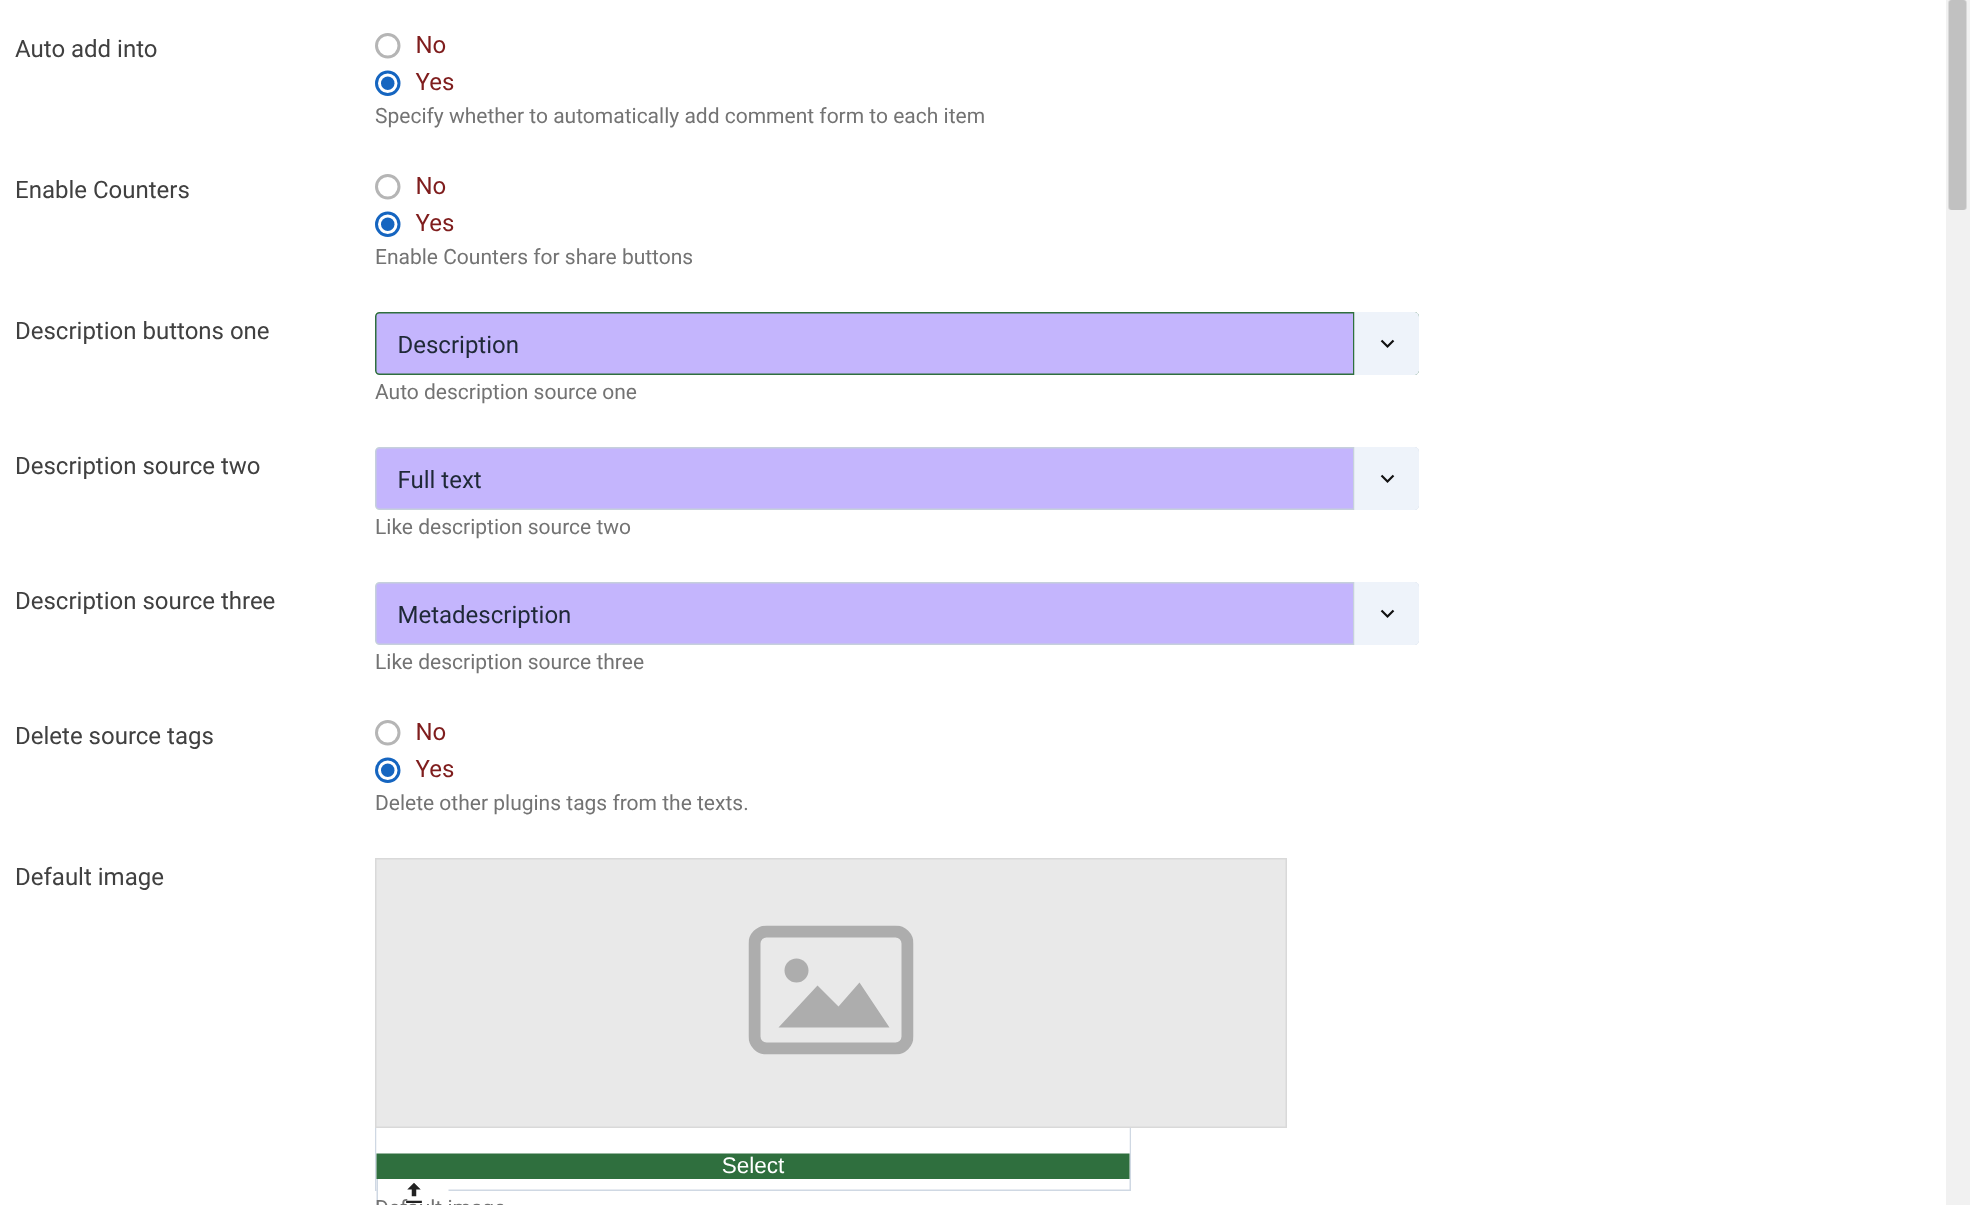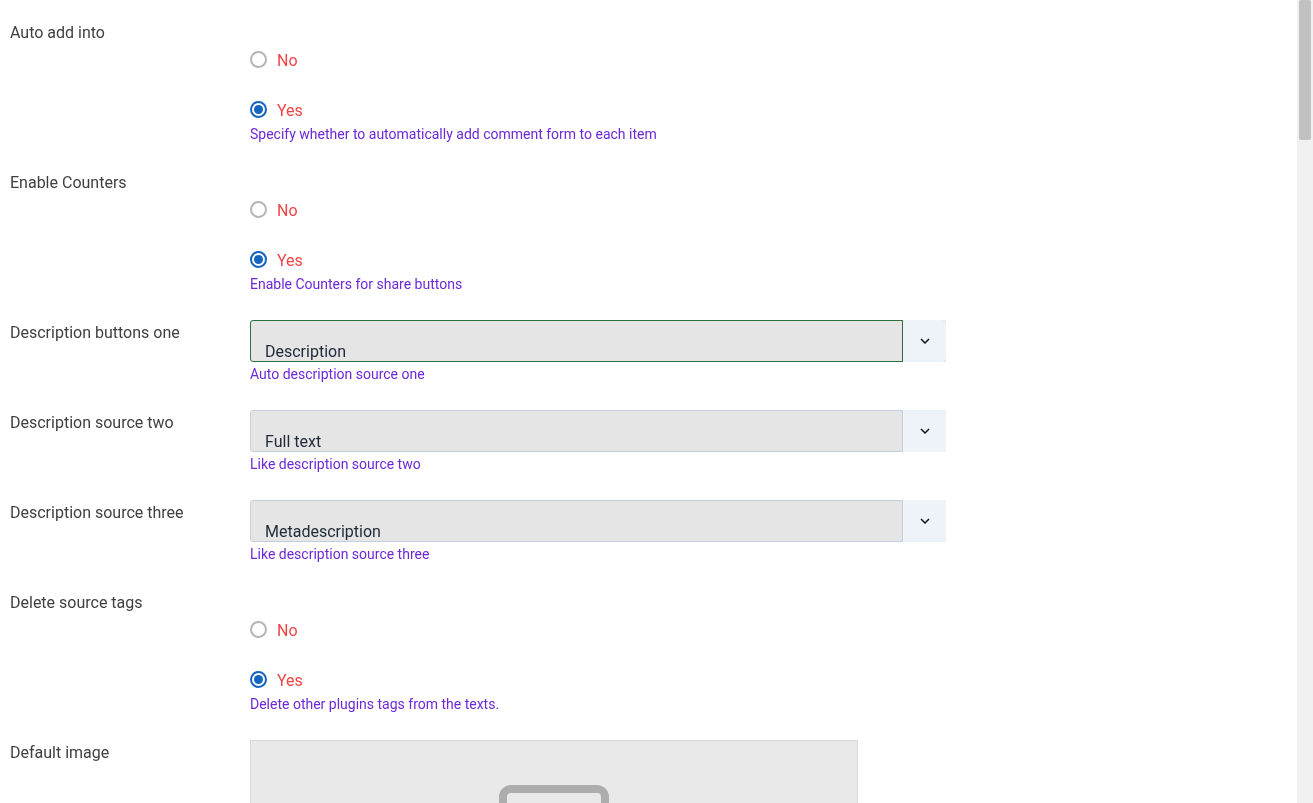--- a/index.html
+++ b/index.html
@@ -33,11 +33,10 @@
   }
   .radio-option {
     display: flex;
-    align-items: flex-start;
+    align-items: flex-end;
     margin-bottom: 6px;
     cursor: pointer;
-    color: #ef4444;
-    margin-top: 31px;
+    color: #7f1d1d;
   }
   .radio-circle {
     width: 17px;

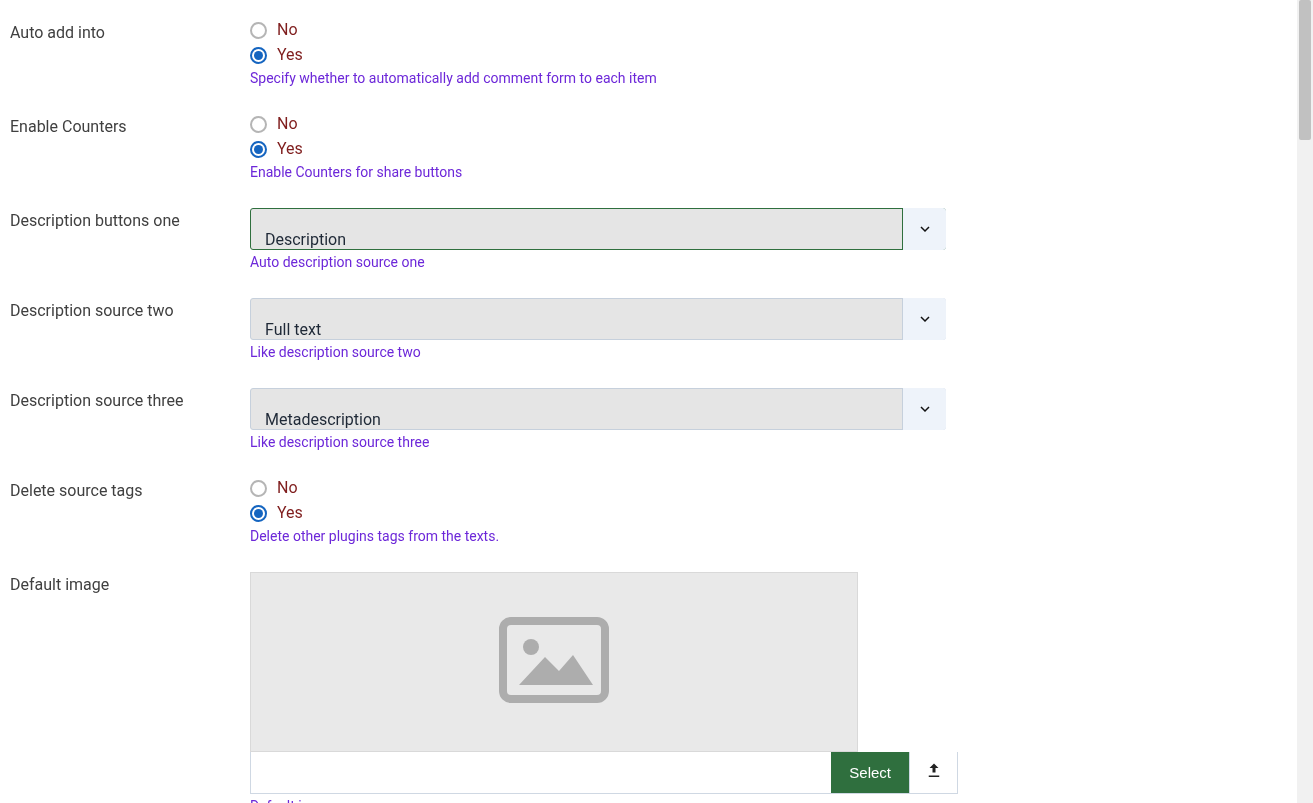--- a/index.html
+++ b/index.html
@@ -61,7 +61,7 @@
   }
   .radio-option.selected .radio-dot { display: block; }
   .hint {
-    color: #6d28d9;
+    color: #737373;
     font-size: 14px;
     margin-top: 4px;
   }

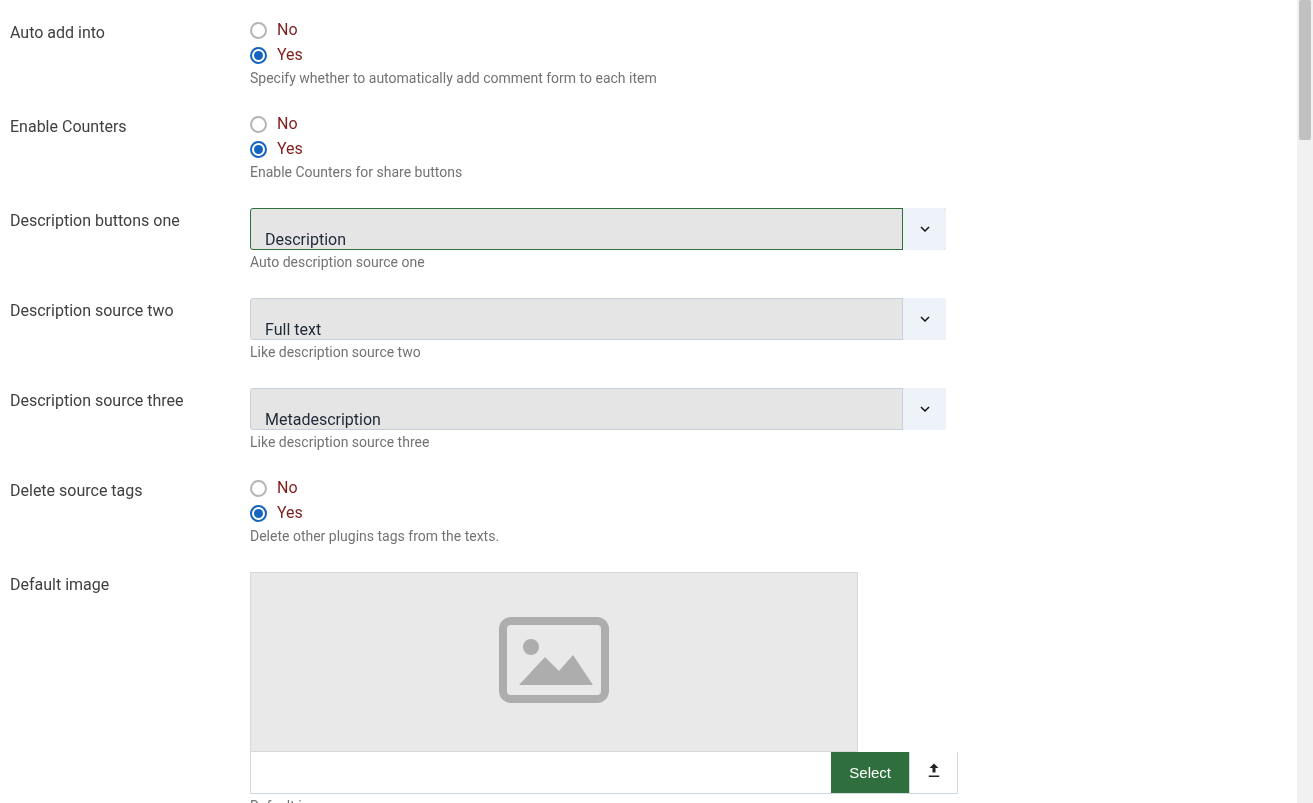--- a/index.html
+++ b/index.html
@@ -75,9 +75,9 @@
     border: 1px solid #c6d0dc;
     border-radius: 3px;
     display: flex;
-    align-items: flex-end;
-    padding: 0 14px;
-    background: #e5e5e5;
+    align-items: center;
+    padding: 12px 14px;
+    background: #c4b5fd;
     color: #1f2937;
     cursor: pointer;
   }

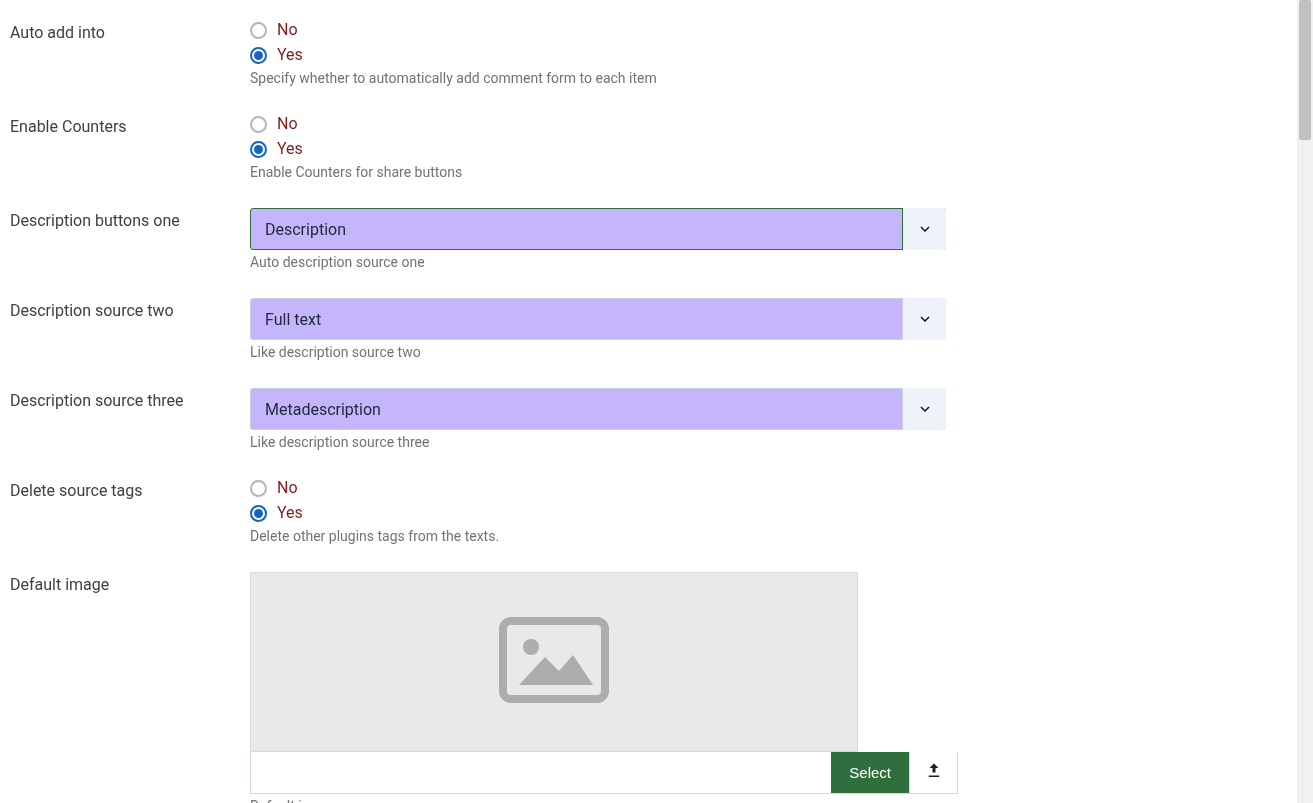--- a/index.html
+++ b/index.html
@@ -117,10 +117,11 @@
   }
   .image-input-row {
     display: flex;
-    width: 708px;
+    width: 504px;
     border: 1px solid #cfd8e3;
     border-top: none;
     height: 42px;
+    flex-direction: column;
   }
   .image-path-input {
     flex: 1;

